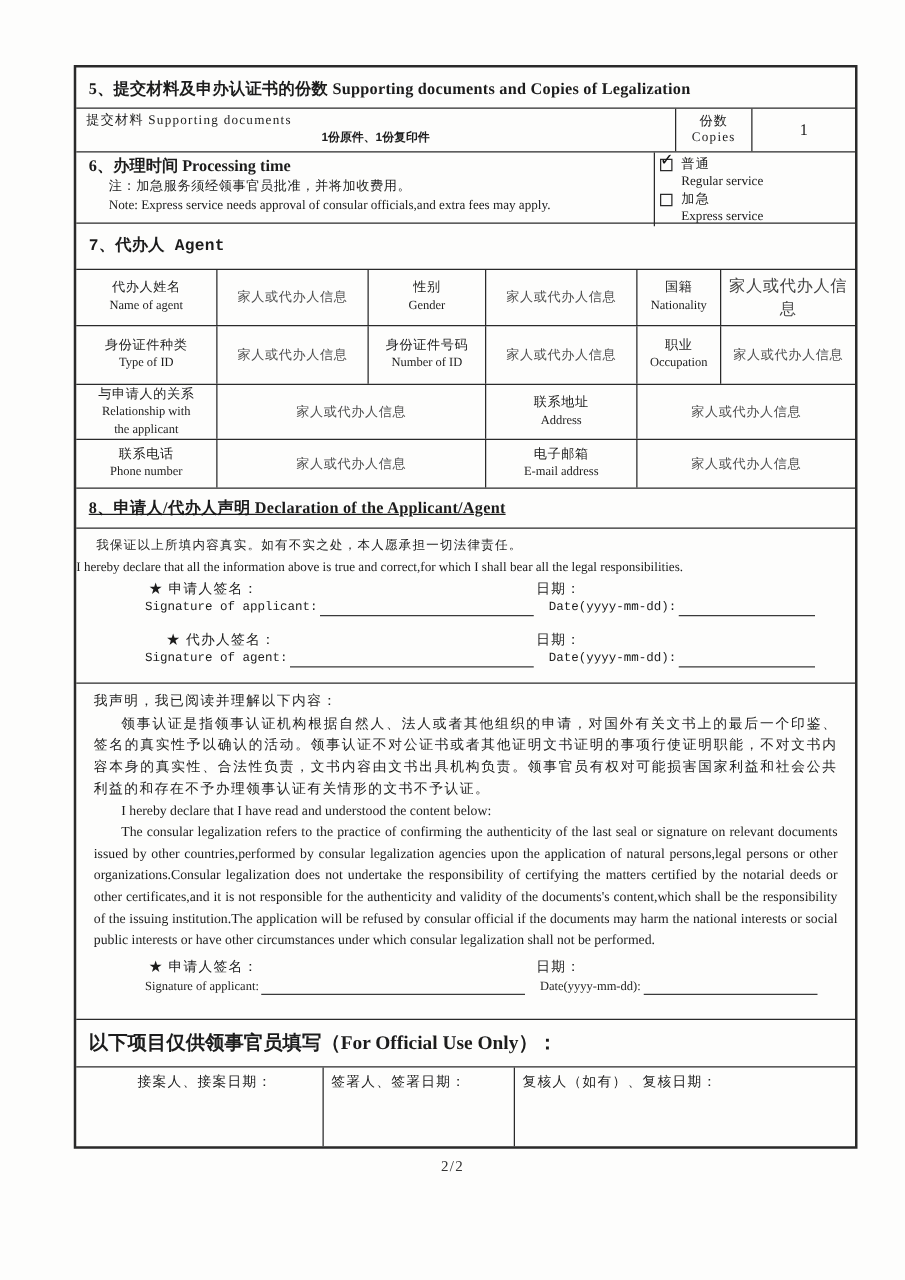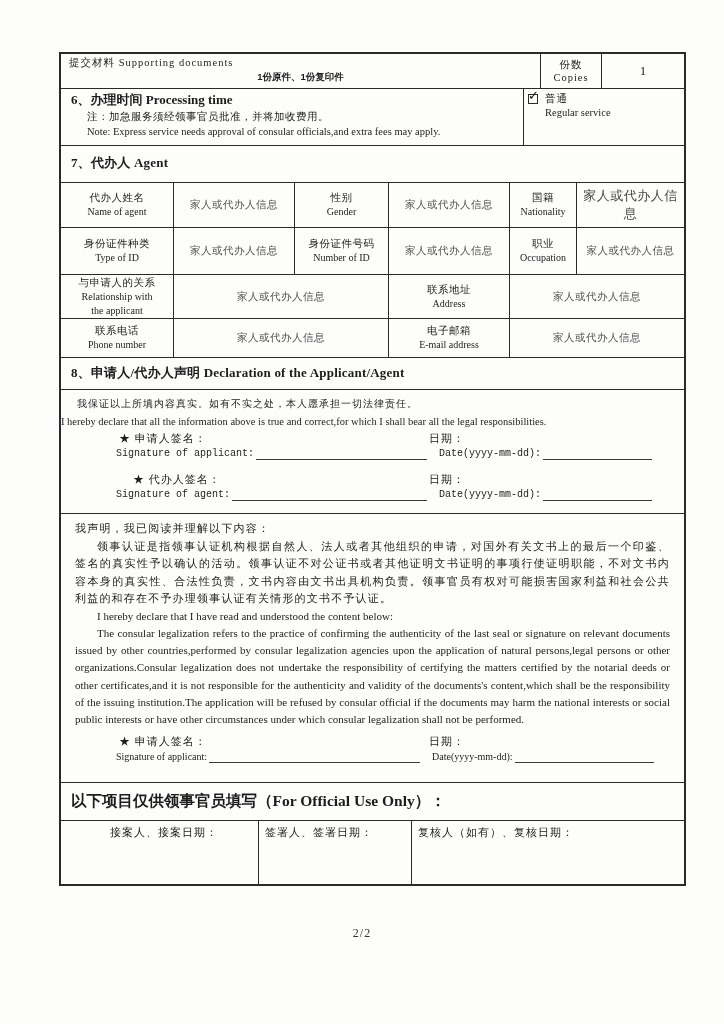--- a/index.html
+++ b/index.html
@@ -92,6 +92,9 @@
 <div class="page">
   <div class="form">
 
+    <div class="row">
+      <div class="sec-title">5、提交材料及申办认证书的份数 Supporting documents and Copies of Legalization</div>
+    </div>
 
     <div class="row r-docs">
       <div class="grid g-docs">

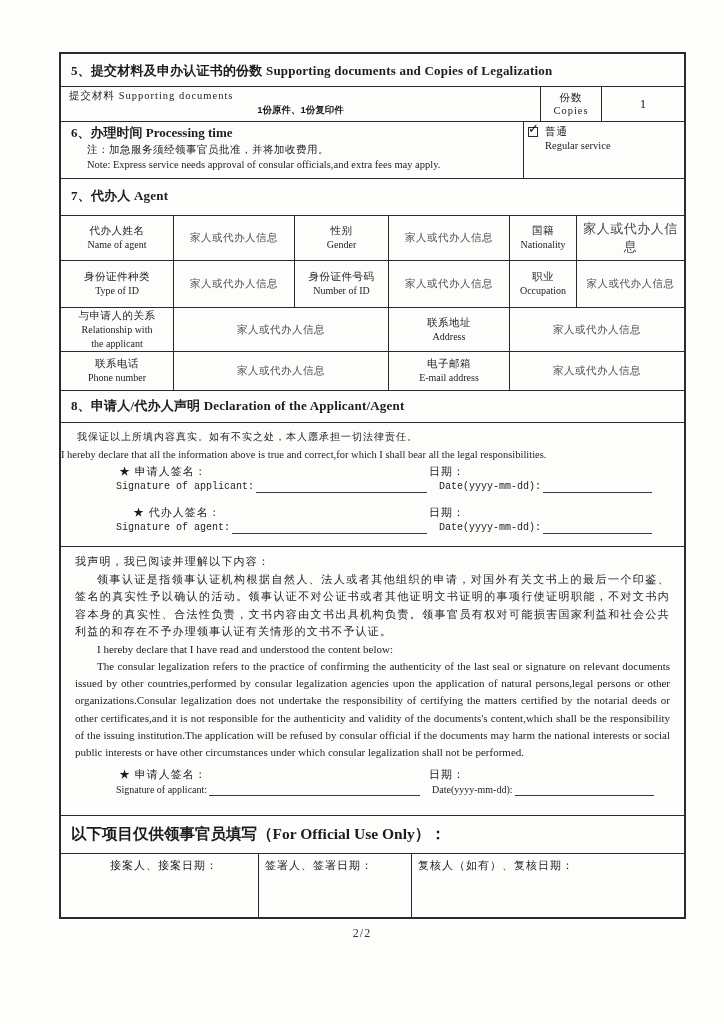--- a/index.html
+++ b/index.html
@@ -127,6 +127,13 @@
               <span>Regular service</span>
             </span>
           </div>
+          <div class="opt">
+            <span class="cb"></span>
+            <span>
+              <span class="opt-zh">加急</span><br>
+              <span>Express service</span>
+            </span>
+          </div>
         </div>
       </div>
     </div>

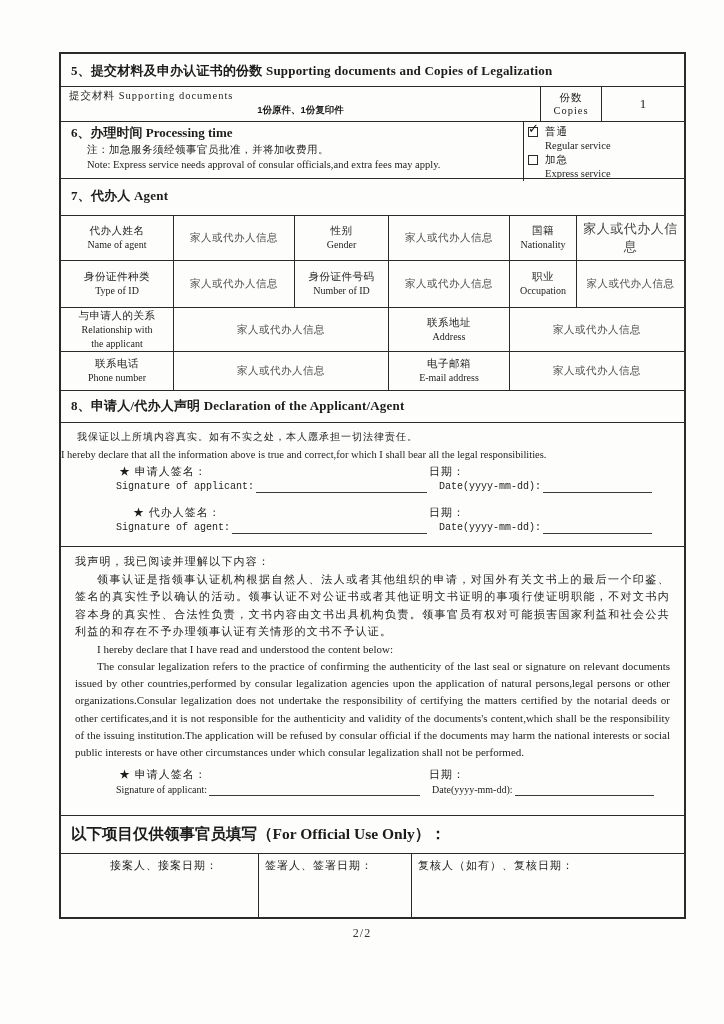--- a/index.html
+++ b/index.html
@@ -44,7 +44,7 @@
   .opt-zh { letter-spacing:1px; }
 
   
-  .r-s7head { height:37px; }
+  .r-s7head { height:37px;font-family:Liberation Mono, monospace; }
   .r-a1 { height:45px; } .r-a2 { height:47px; } .r-a3 { height:44px; } .r-a4 { height:39px; }
   .g-a12 { grid-template-columns:113px 121px 94px 121px 67px 1fr; }
   .g-a34 { grid-template-columns:113px 215px 121px 1fr; }

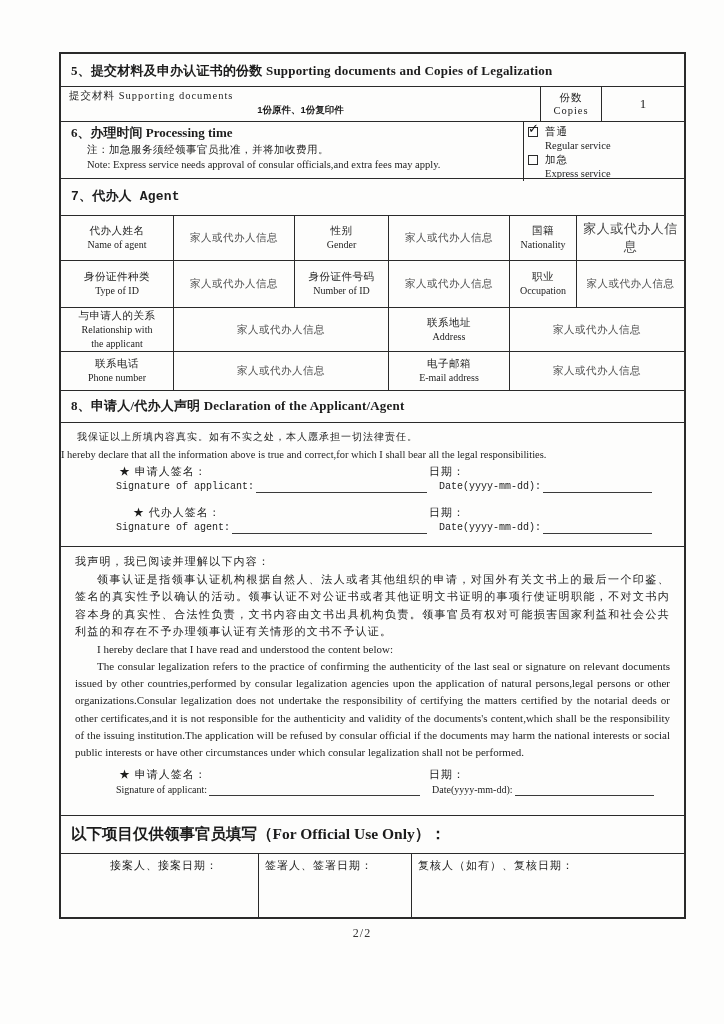--- a/index.html
+++ b/index.html
@@ -55,7 +55,7 @@
 
   
   .r-s8head { height:32px; }
-  .r-s8head .sec-title { padding-top:6px; }
+  .r-s8head .sec-title { padding-top:6px;text-decoration:underline; }
   .r-s8body { height:124px; padding-top:5px; }
   .ln-zh { font-size:10px; padding-left:16px; line-height:18px; letter-spacing:1px; }
   .ln-en { font-size:10.5px; line-height:17px; }

